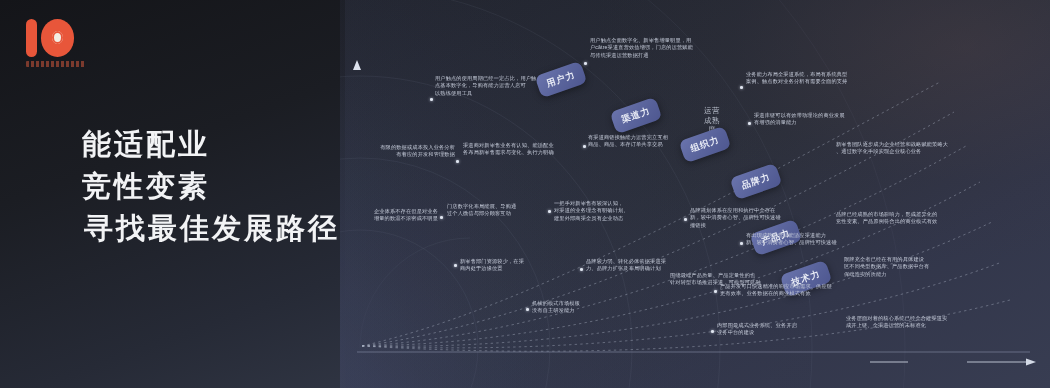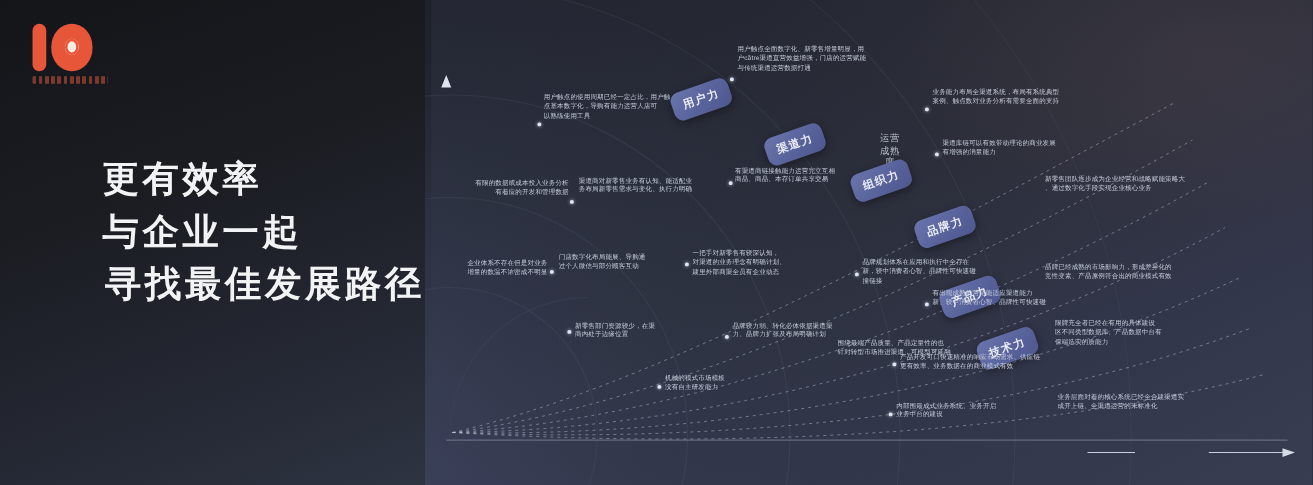--- a/index.html
+++ b/index.html
@@ -66,7 +66,7 @@
   </div>
 
   <div class="headline">
-    <div>更有效率</div>
+    <div>能适配业</div>
     <div>与企业一起</div>
     <div class="l3">寻找最佳发展路径</div>
   </div>

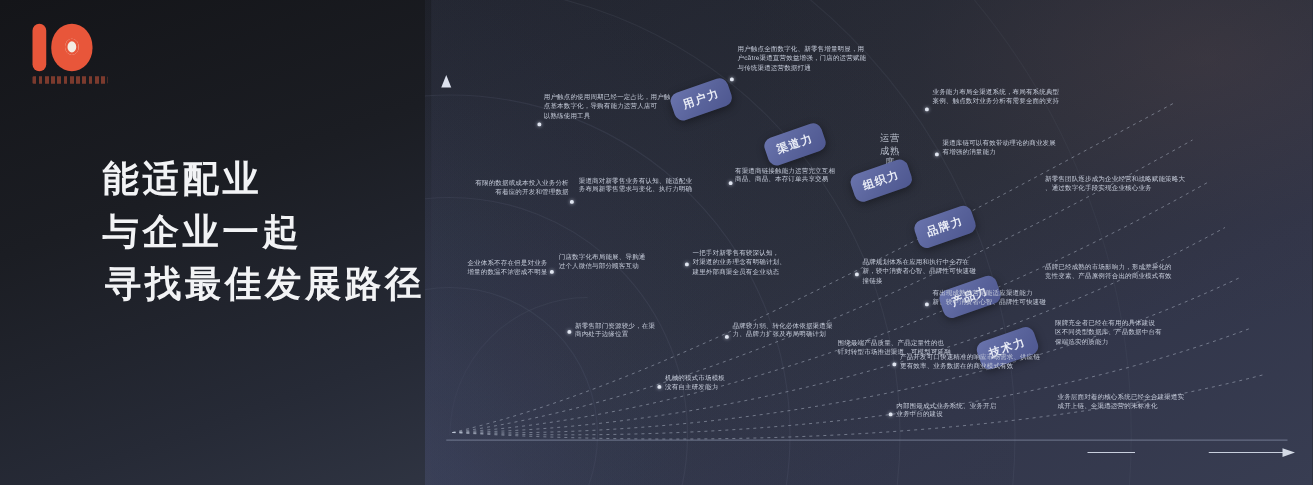--- a/index.html
+++ b/index.html
@@ -67,7 +67,7 @@
 
   <div class="headline">
     <div>能适配业</div>
-    <div>与企业一起</div>
+    <div>竞性变素</div>
     <div class="l3">寻找最佳发展路径</div>
   </div>
 

